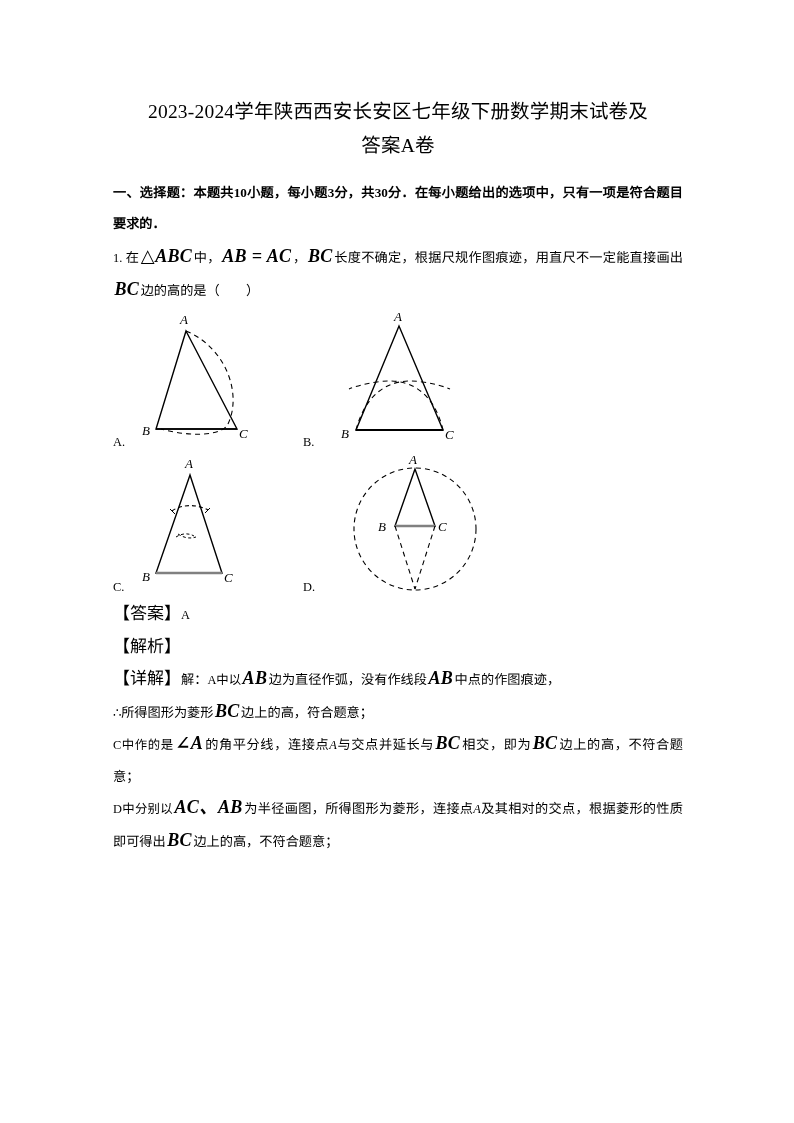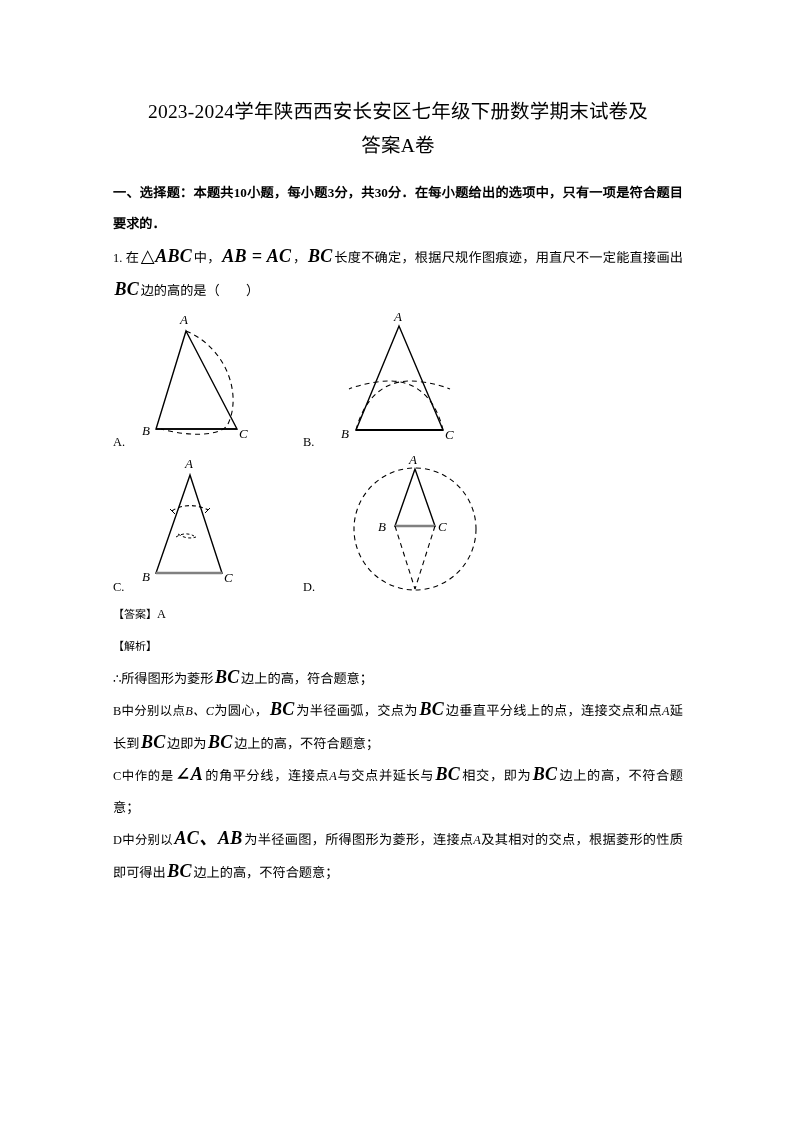--- a/index.html
+++ b/index.html
@@ -111,7 +111,7 @@
   .ans-line { margin: 0; }
   .brk {
     font-family: Liberation Sans, sans-serif;
-    font-size: 11px;
+    font-size: 17px;
   }
 </style>
 </head>

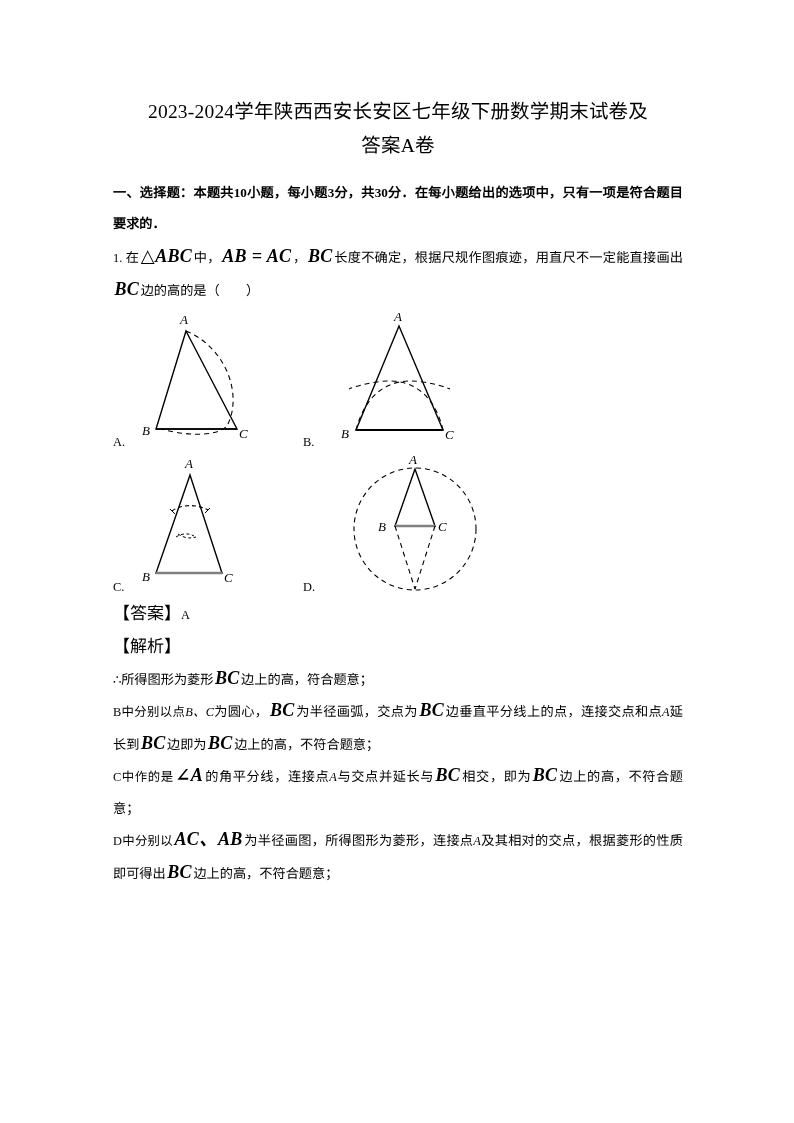--- a/index.html
+++ b/index.html
@@ -229,6 +229,9 @@
   </p>
 
 
+  <p class="para ans-line">
+    <span class="brk">【详解】</span><span>解：</span><span class="latin">A中以</span><span class="mathv">AB</span><span>边为直径作弧，没有作线段</span><span class="mathv">AB</span><span>中点的作图痕迹，</span>
+  </p>
 
   <p class="para ans-line">
     <span class="mathsym">∴</span><span>所得图形为菱形</span><span class="mathv">BC</span><span>边上的高，符合题意；</span>

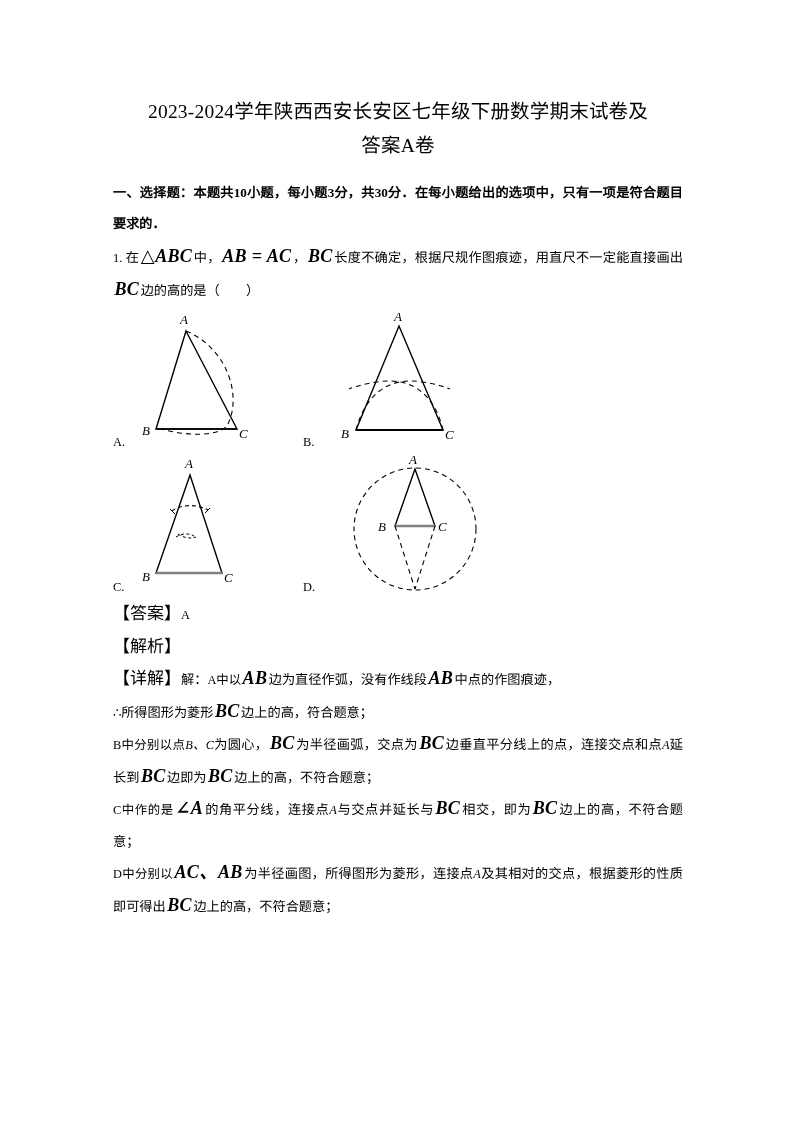--- a/index.html
+++ b/index.html
@@ -237,9 +237,6 @@
     <span class="mathsym">∴</span><span>所得图形为菱形</span><span class="mathv">BC</span><span>边上的高，符合题意；</span>
   </p>
 
-  <p class="para ans-line">
-    <span class="latin">B中分别以点</span><span class="latin-i">B、C</span><span>为圆心，</span><span class="mathv">BC</span><span>为半径画弧，交点为</span><span class="mathv">BC</span><span>边垂直平分线上的点，连接交点和点</span><span class="latin-i">A</span><span>延长到</span><span class="mathv">BC</span><span>边即为</span><span class="mathv">BC</span><span>边上的高，不符合题意；</span>
-  </p>
 
   <p class="para ans-line">
     <span class="latin">C中作的是</span><span class="mathv">∠A</span><span>的角平分线，连接点</span><span class="latin-i">A</span><span>与交点并延长与</span><span class="mathv">BC</span><span>相交，即为</span><span class="mathv">BC</span><span>边上的高，不符合题意；</span>

